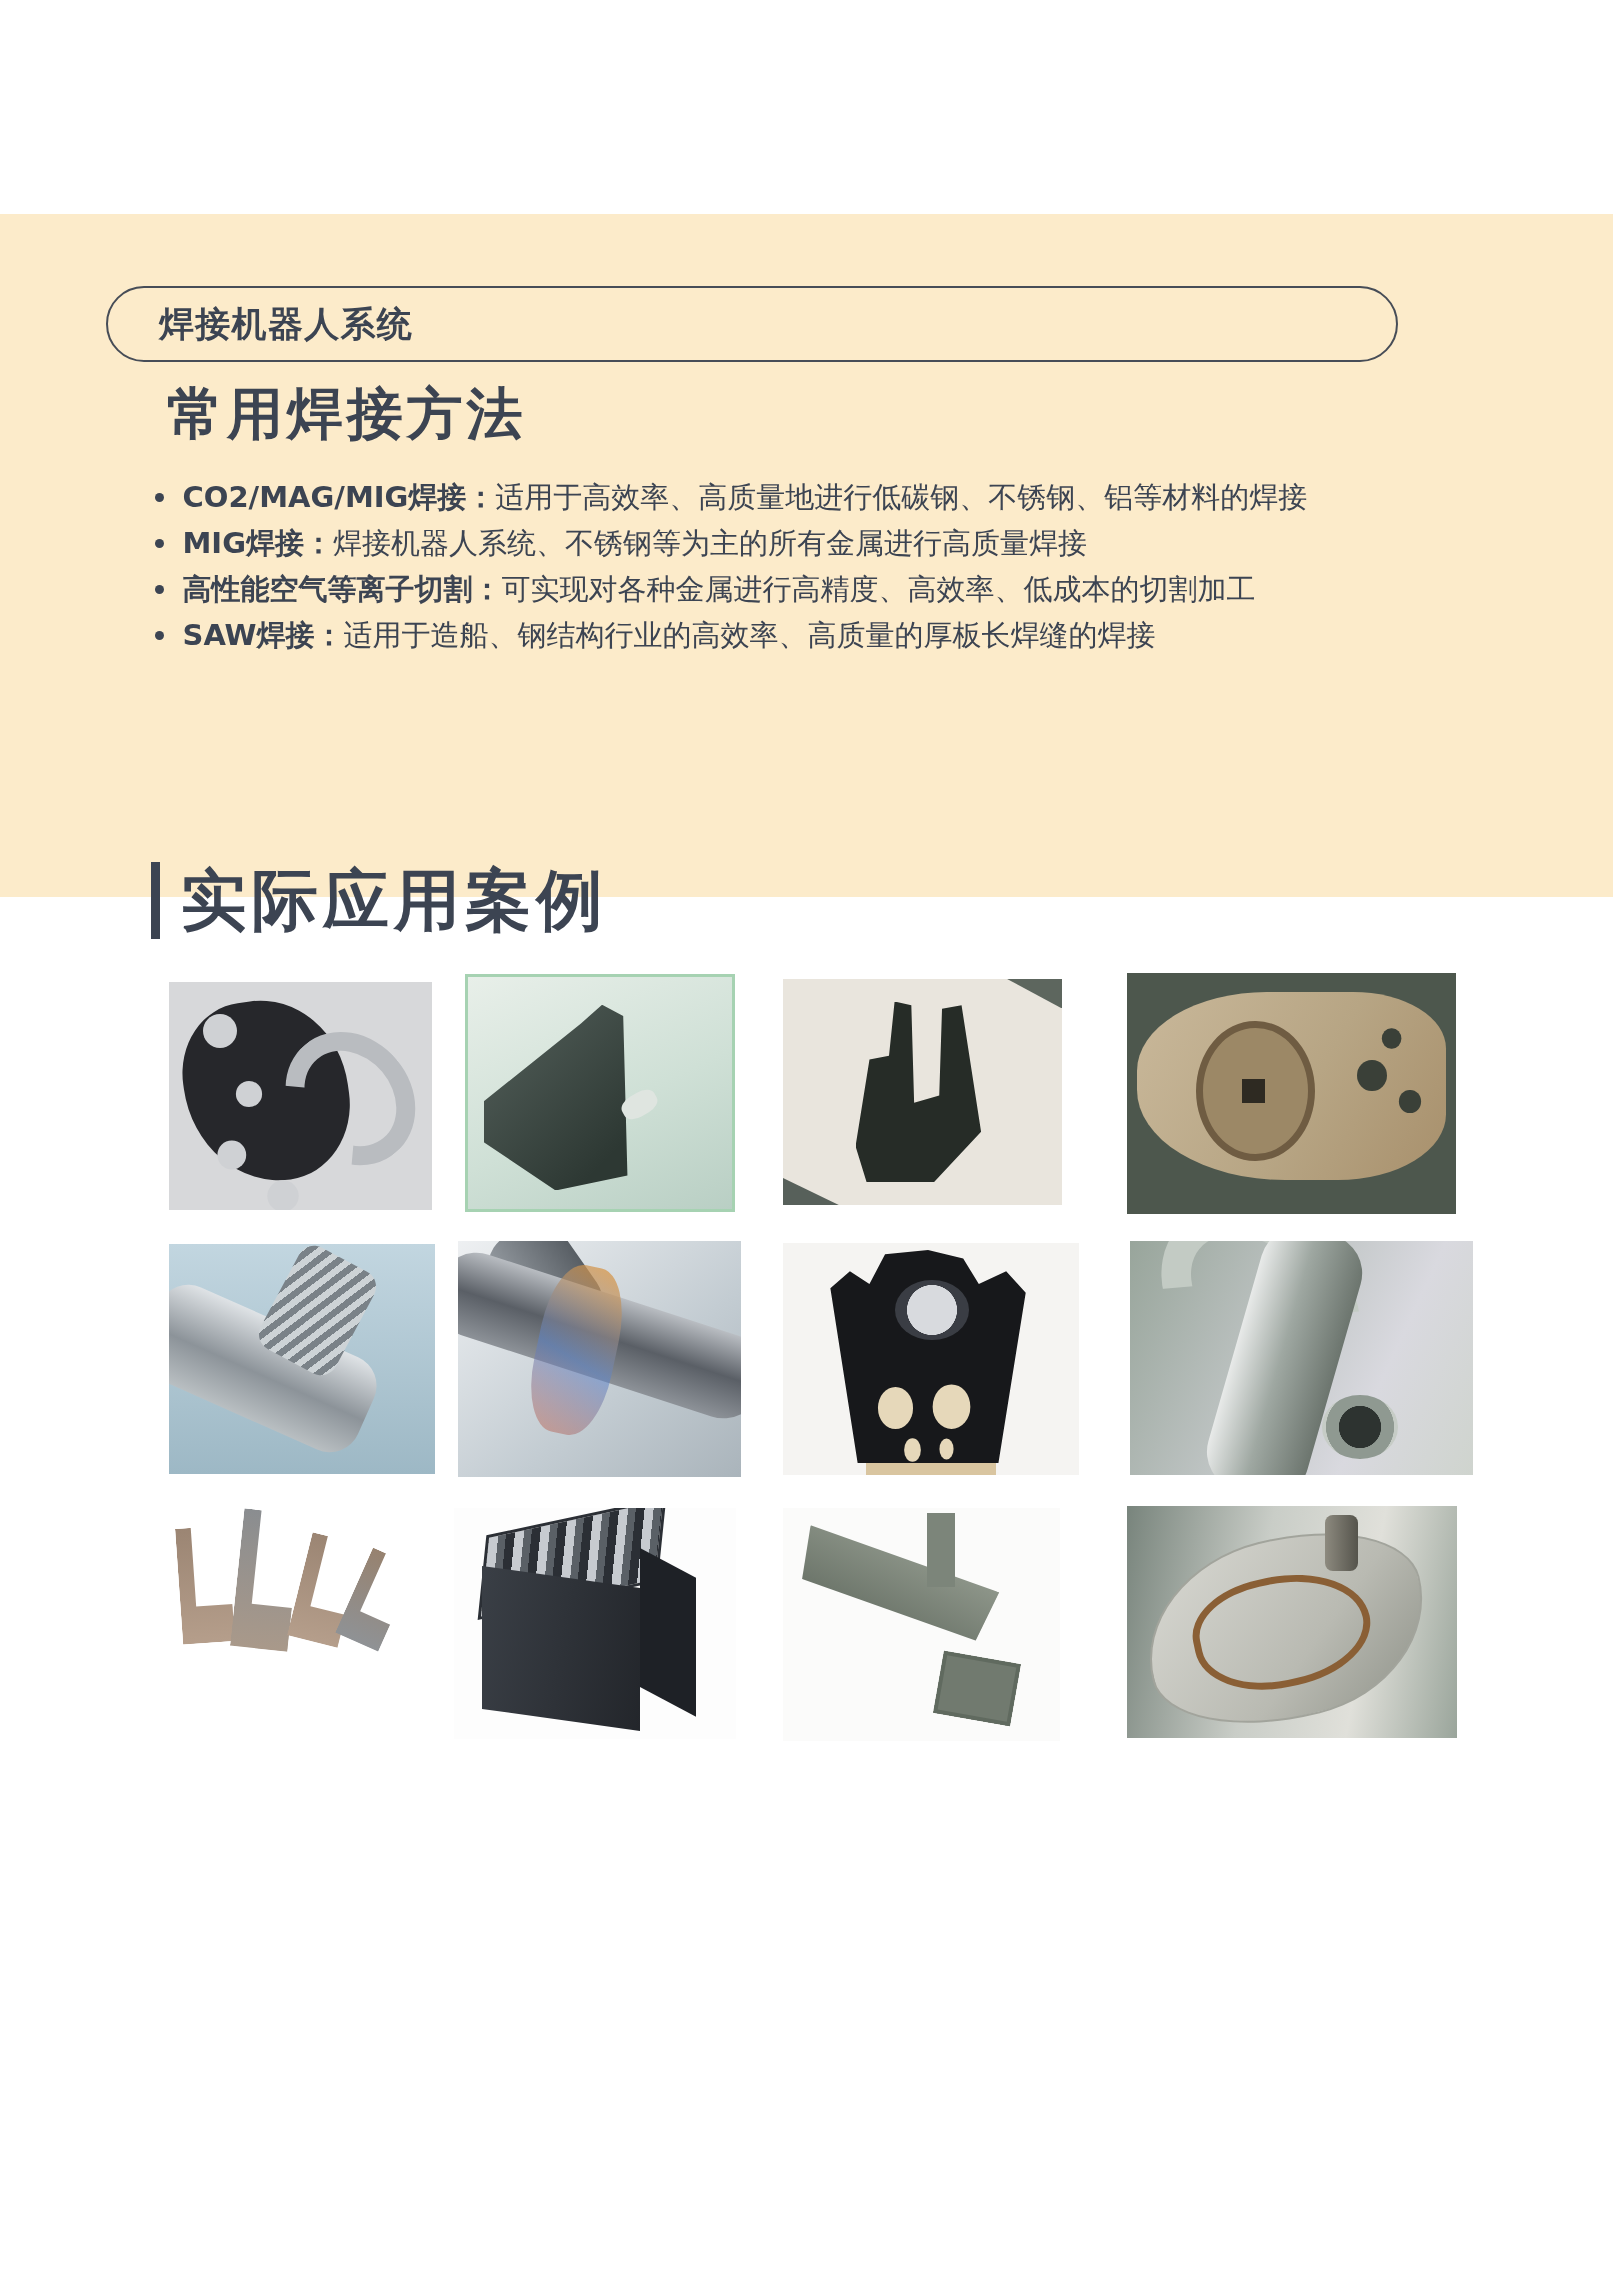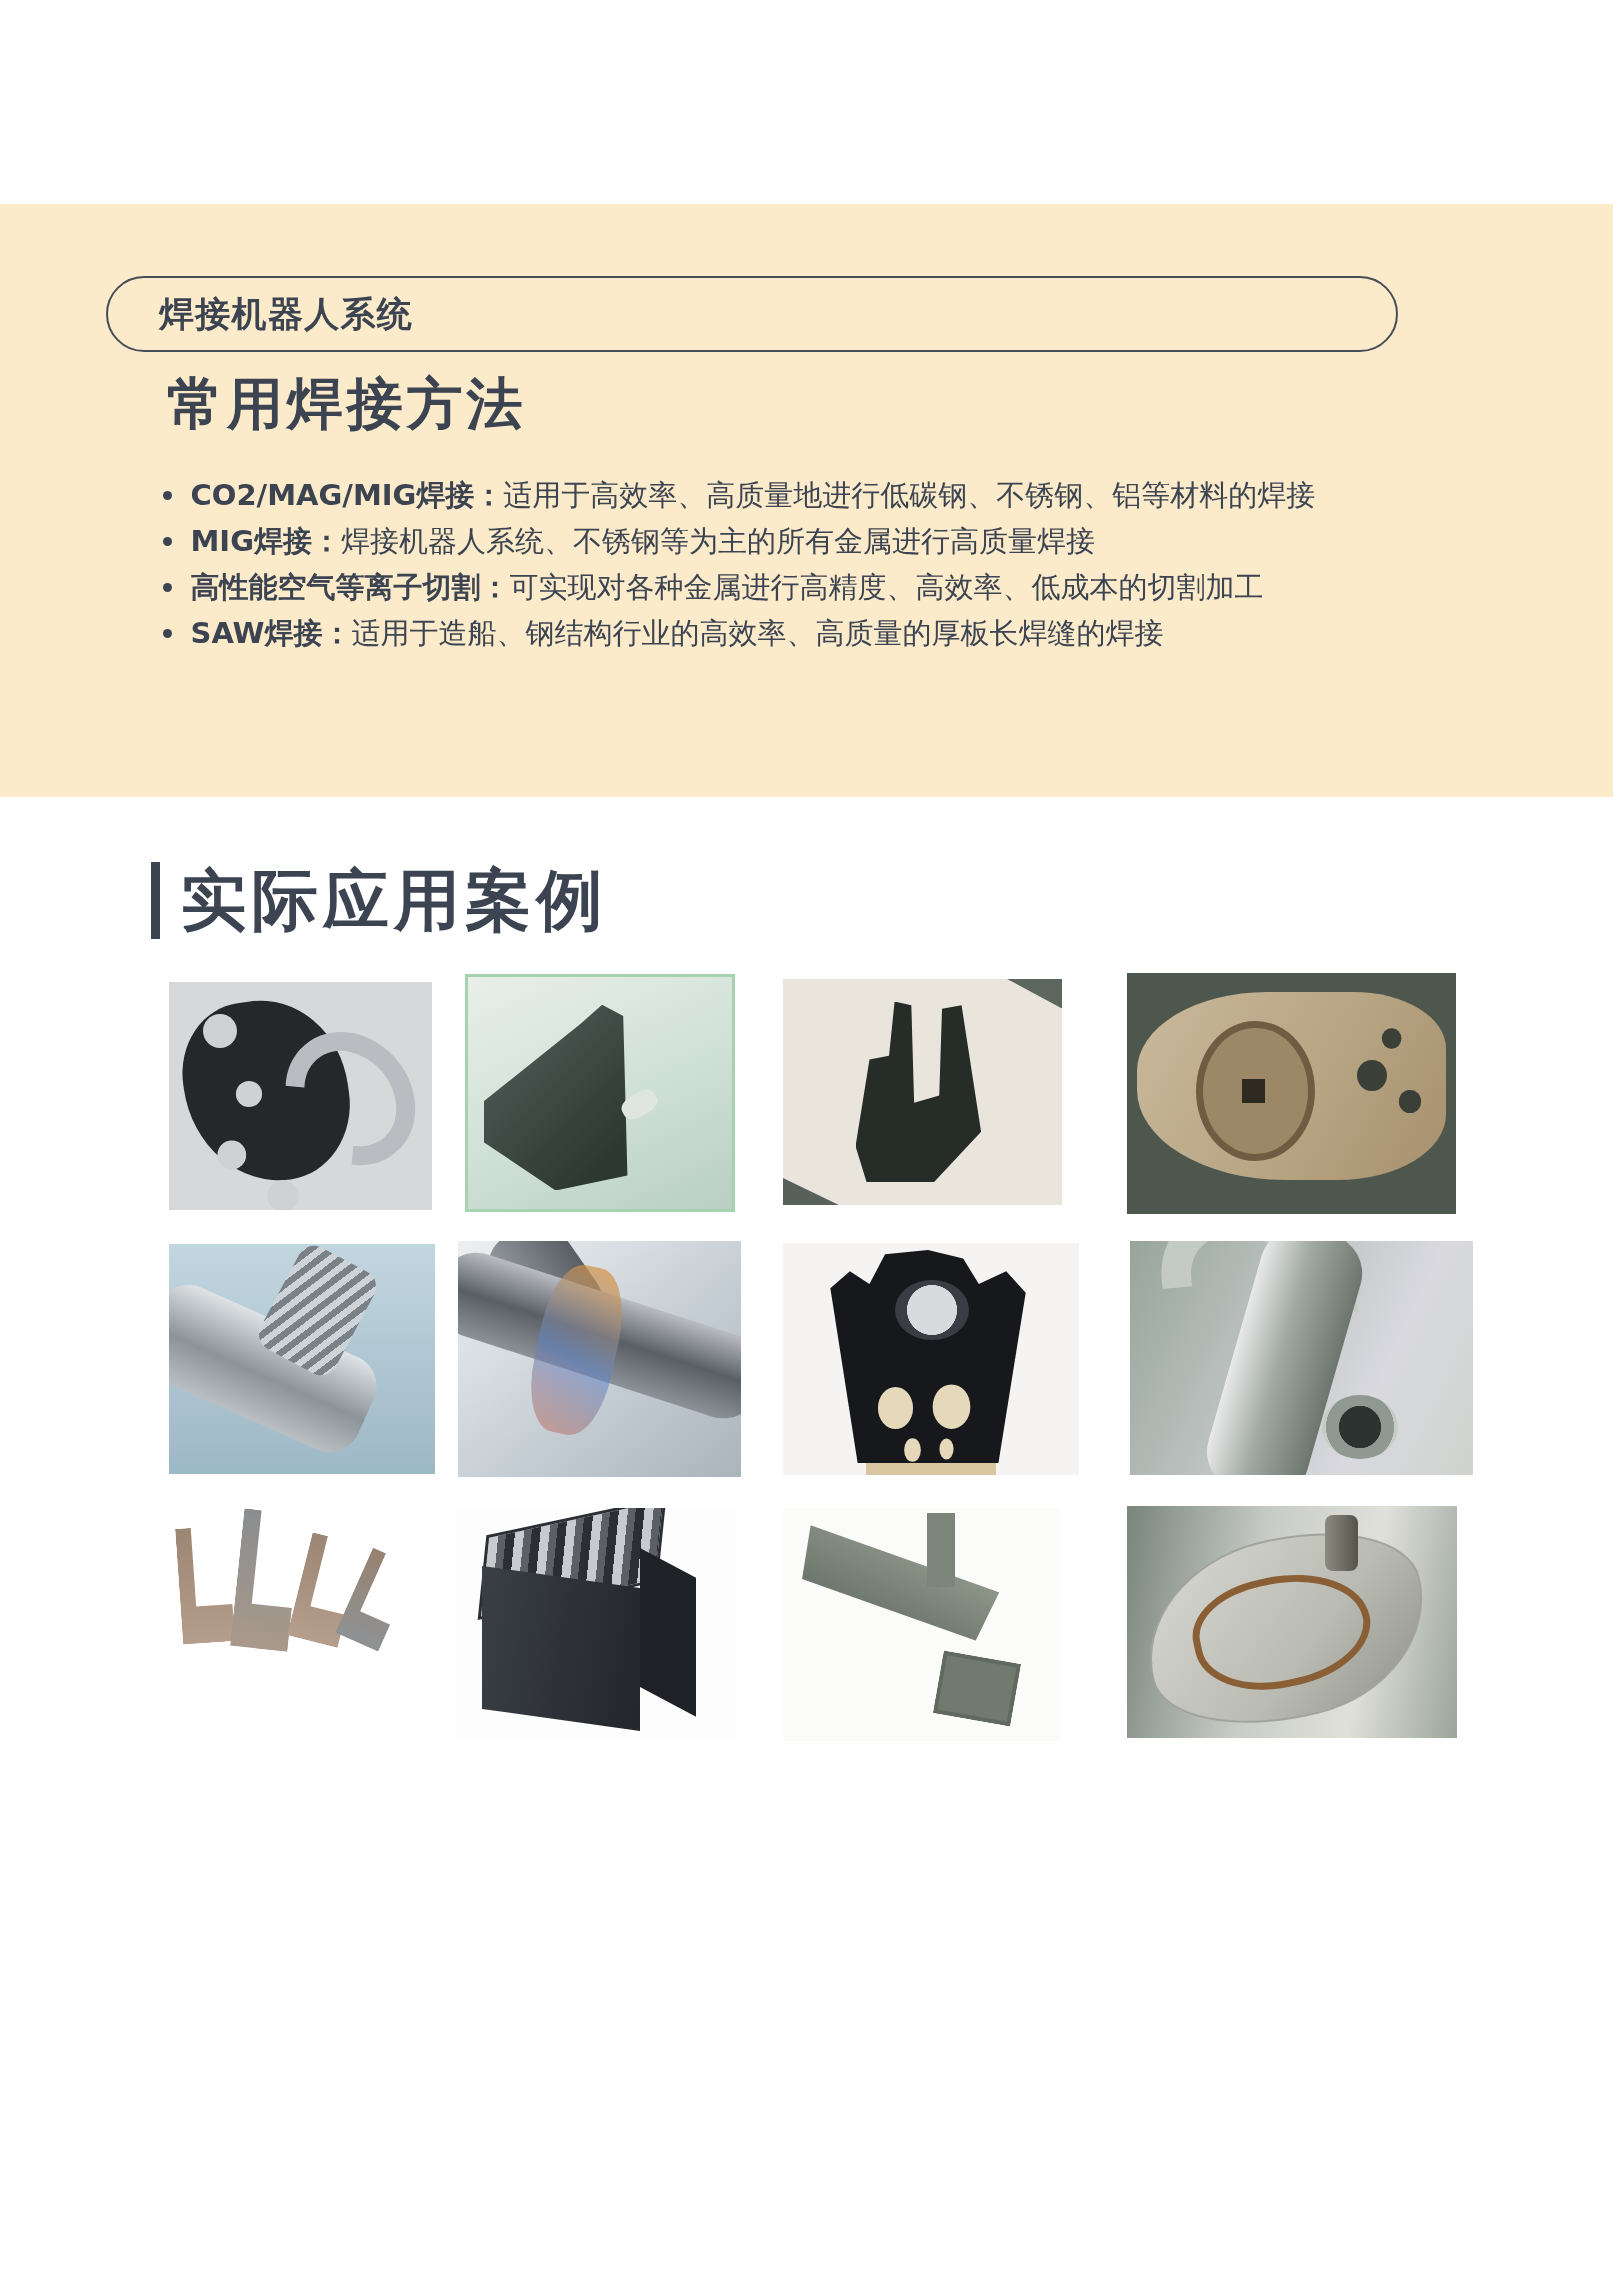--- a/index.html
+++ b/index.html
@@ -7,7 +7,7 @@
   #page{position:relative;width:1623px;height:2295px;background:#ffffff;overflow:hidden;}
 
   
-  #banner{position:absolute;left:0;top:204px;width:1613px;height:593px;background:#fcebca;}
+  #banner{position:absolute;left:0;top:214px;width:1613px;height:683px;background:#fcebca;}
   .badge{position:absolute;left:106px;top:72px;width:1292px;height:76px;
          border:2.6px solid #474d57;border-radius:41px;box-sizing:border-box;
          display:flex;align-items:center;padding-left:51px;}

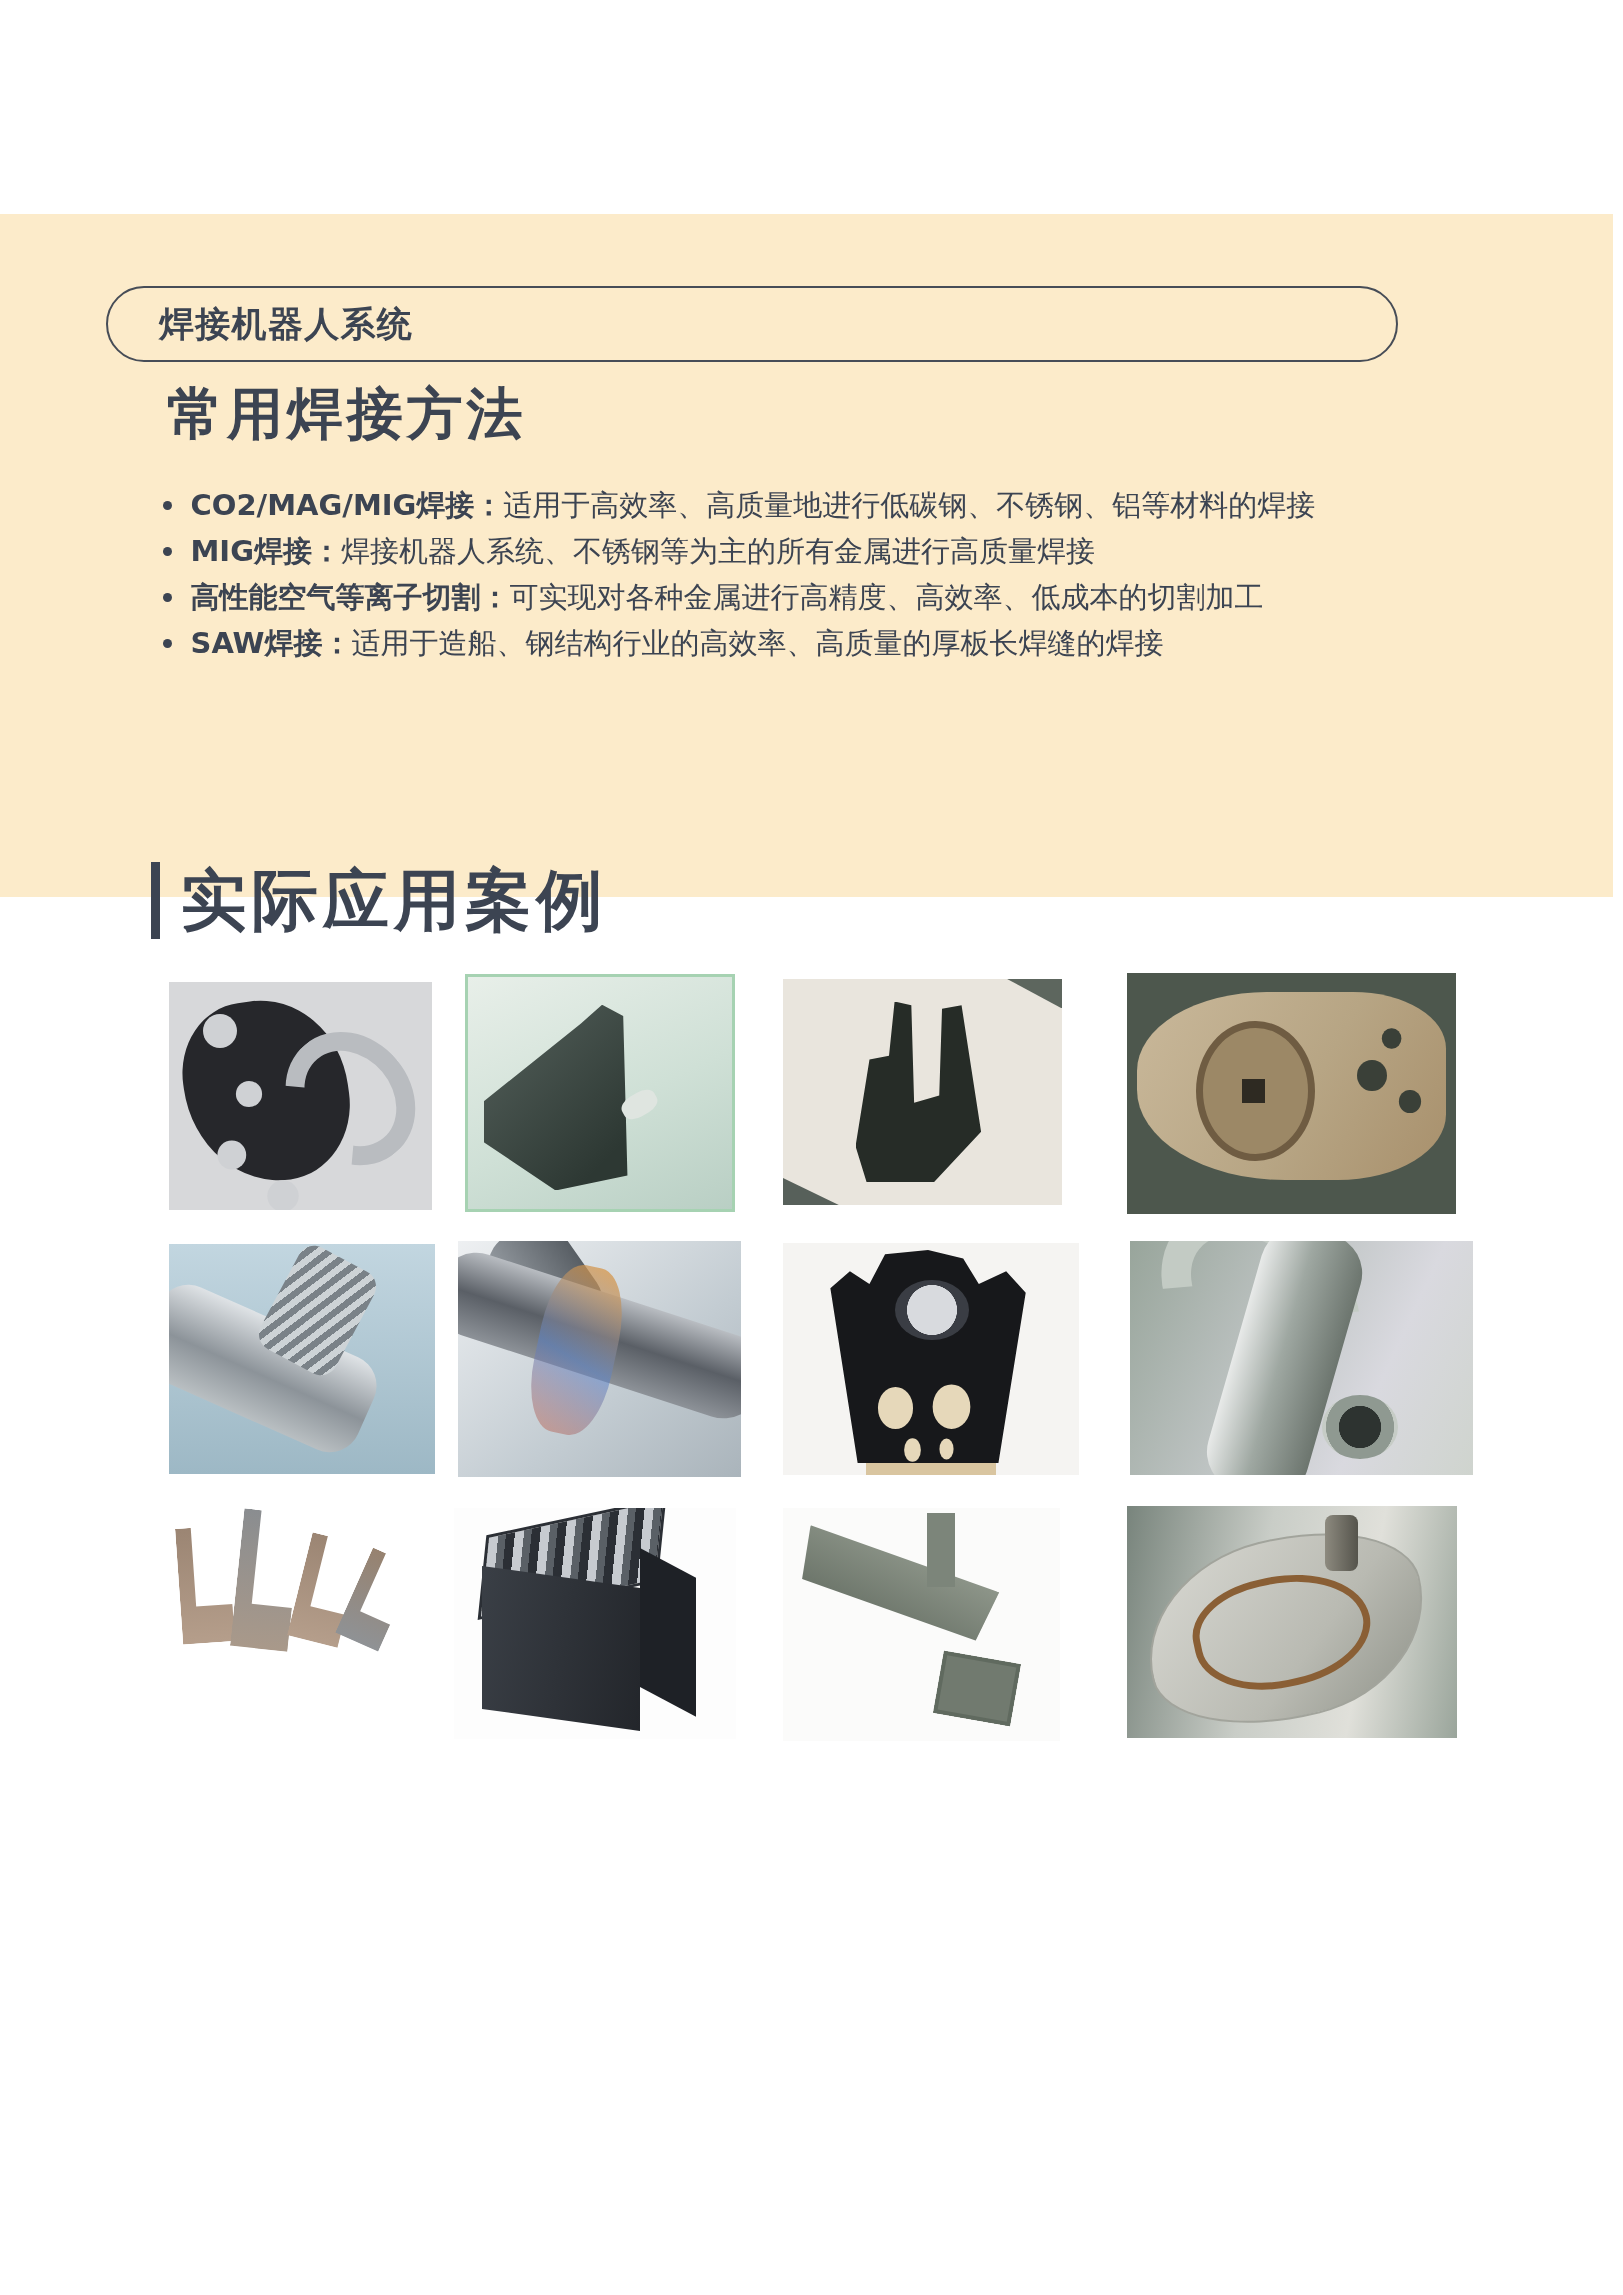--- a/index.html
+++ b/index.html
@@ -14,7 +14,7 @@
   .badge span{font-size:35px;font-weight:bold;color:#3c4452;letter-spacing:1.3px;}
   .main-title{position:absolute;left:135px;top:169px;font-size:56px;font-weight:bold;
               color:#3c4452;letter-spacing:3.9px;line-height:1.1;margin-left:32px;}
-  .bullets{position:absolute;left:155px;top:260px;margin:8px;padding:0;list-style:none;}
+  .bullets{position:absolute;left:155px;top:260px;margin:0;padding:0;list-style:none;}
   .bullets li{position:relative;font-size:29px;line-height:46px;color:#3c4452;padding-left:27.5px;}
   .bullets li::before{content:"";position:absolute;left:0;top:19px;width:9.2px;height:9.2px;
                       border-radius:50%;background:#3c4452;}

